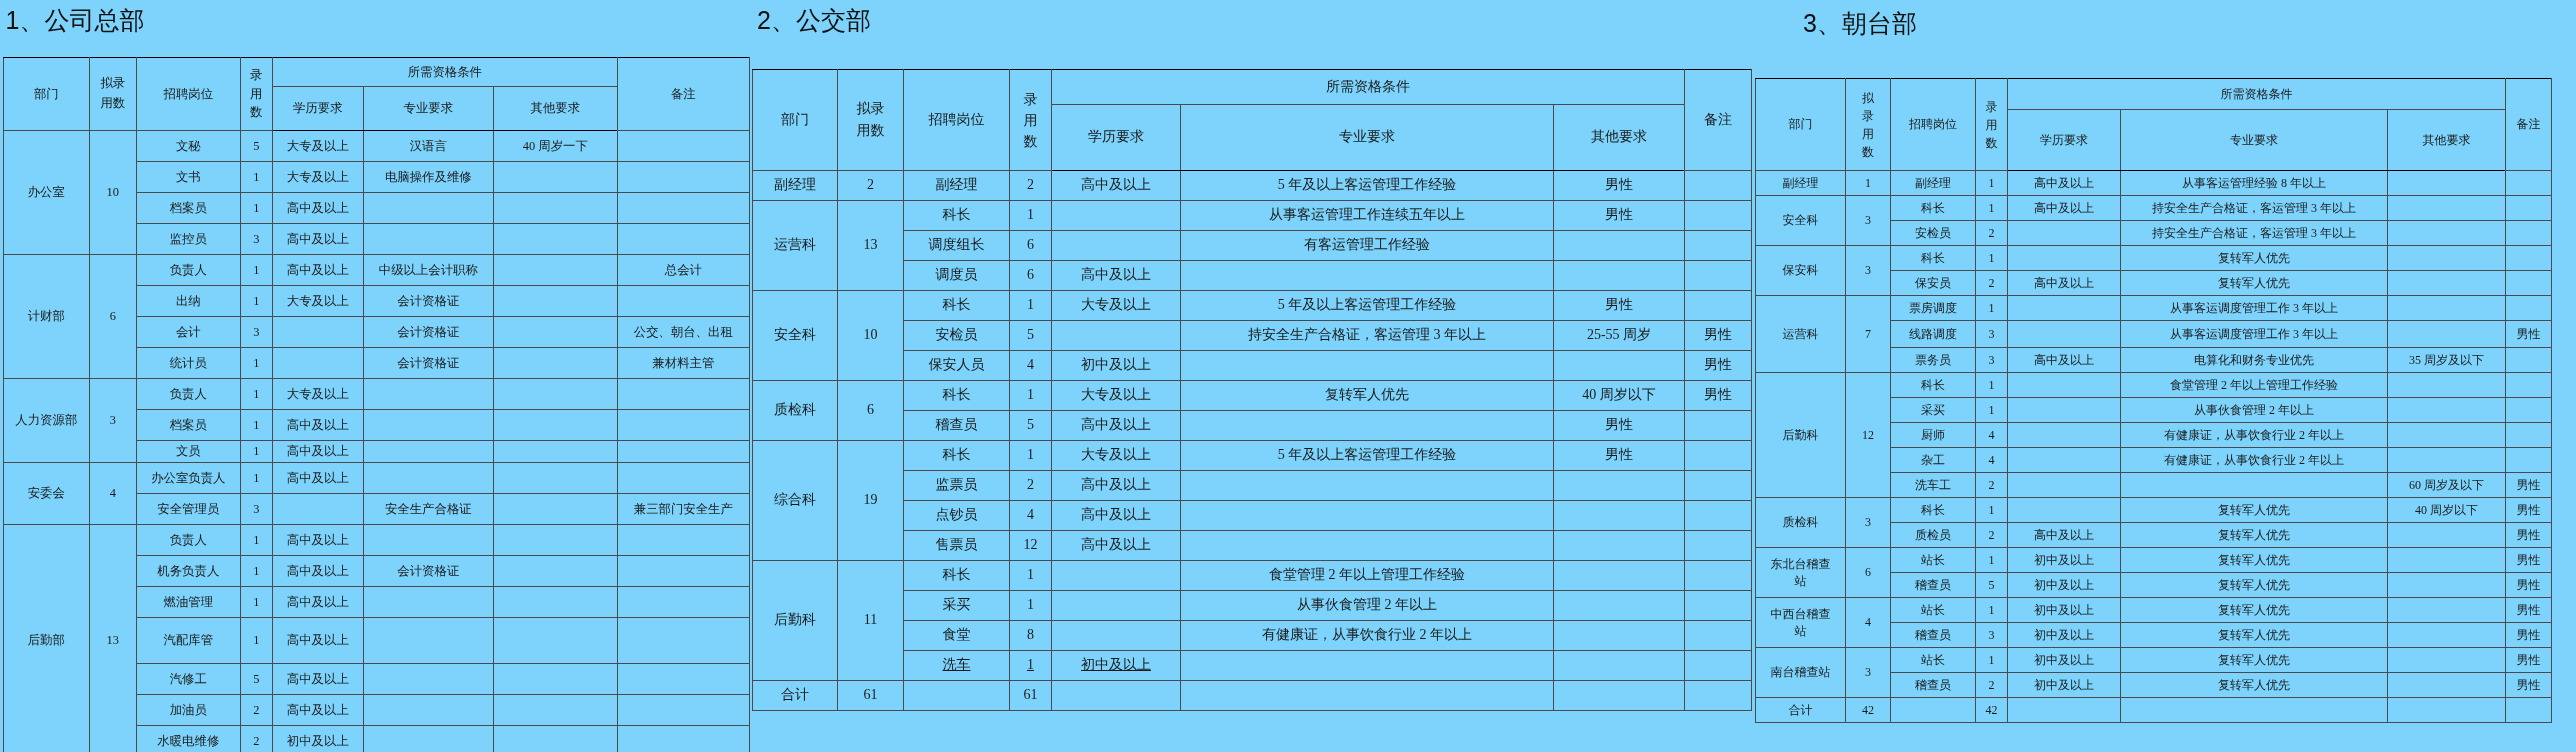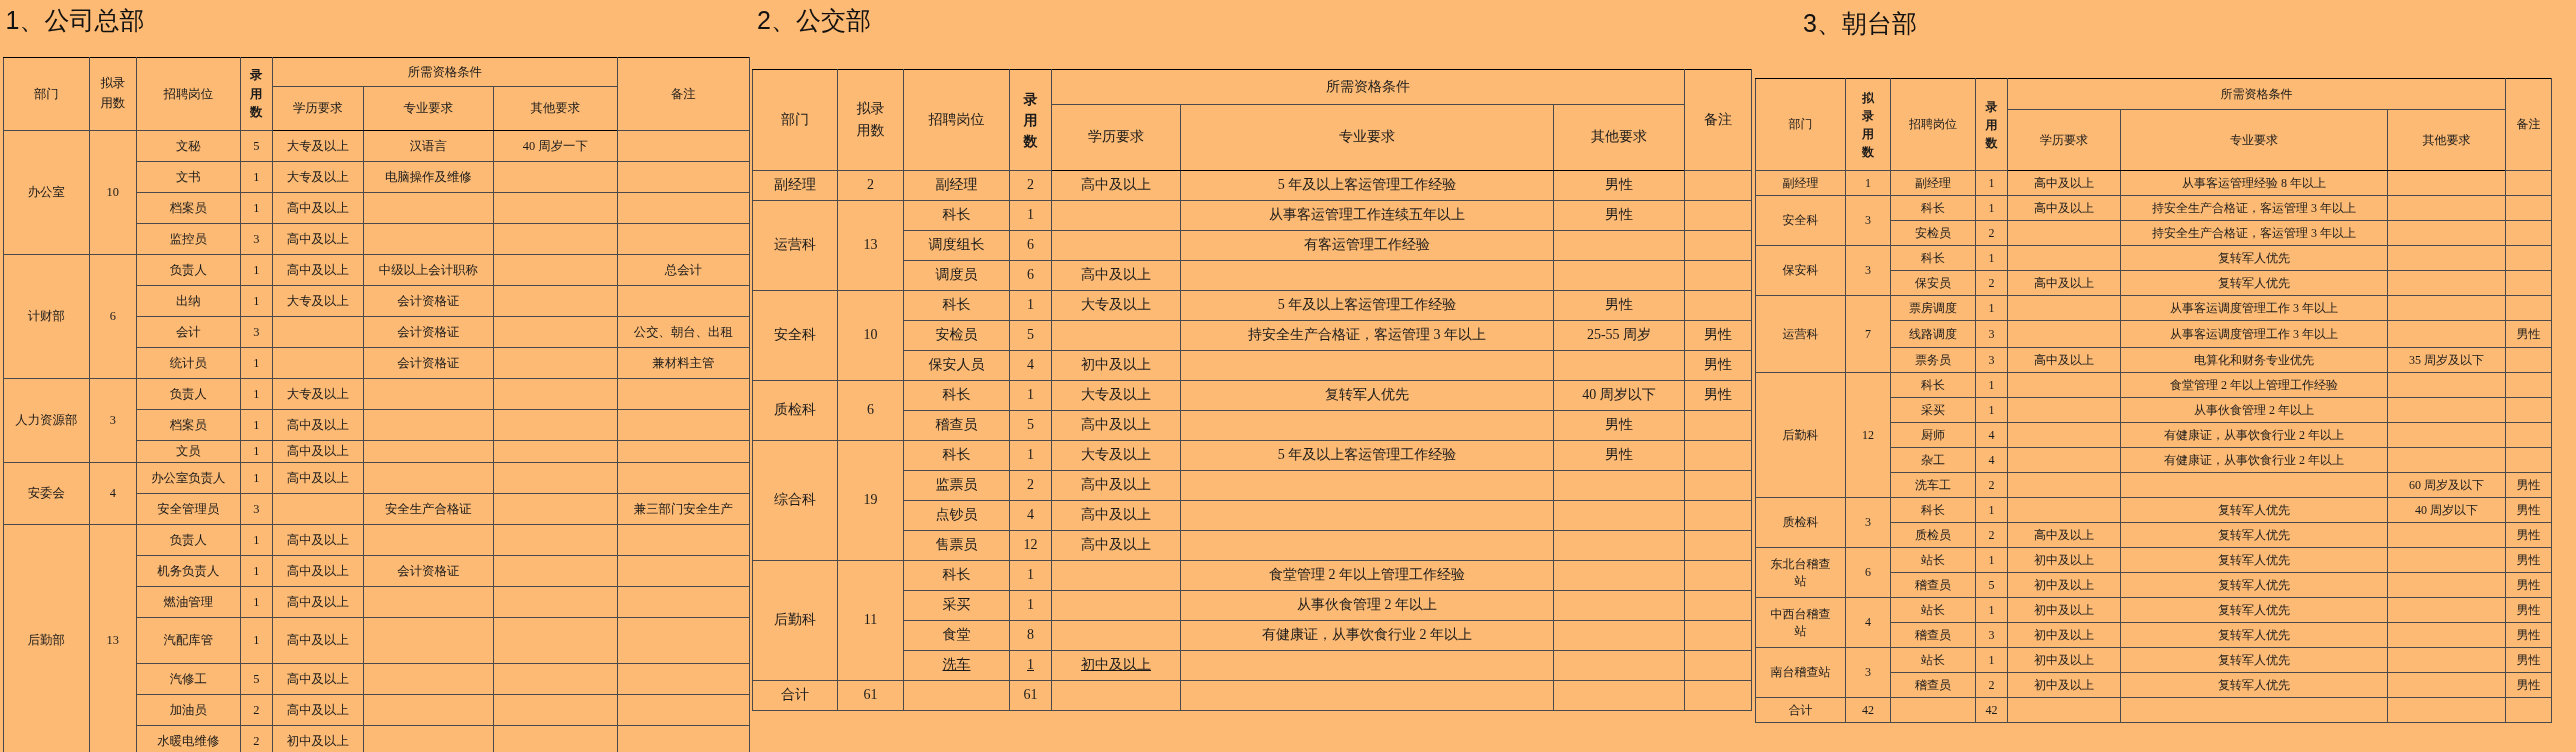--- a/index.html
+++ b/index.html
@@ -3,7 +3,7 @@
 <meta charset="utf-8">
 <style>
   html,body{margin:0;padding:0;background:#ffffff;}
-  #canvas{position:relative;width:2576px;height:753px;background:#fdba74;overflow:hidden;
+  #canvas{position:relative;width:2576px;height:753px;background:#7dd3fc;overflow:hidden;
           font-family:"Liberation Serif","DejaVu Serif",serif;color:#1a1a1a;}
   .table-title{position:absolute;font-family:"Liberation Sans","DejaVu Sans",sans-serif;
                font-weight:500;font-size:25px;color:#111;white-space:nowrap;}

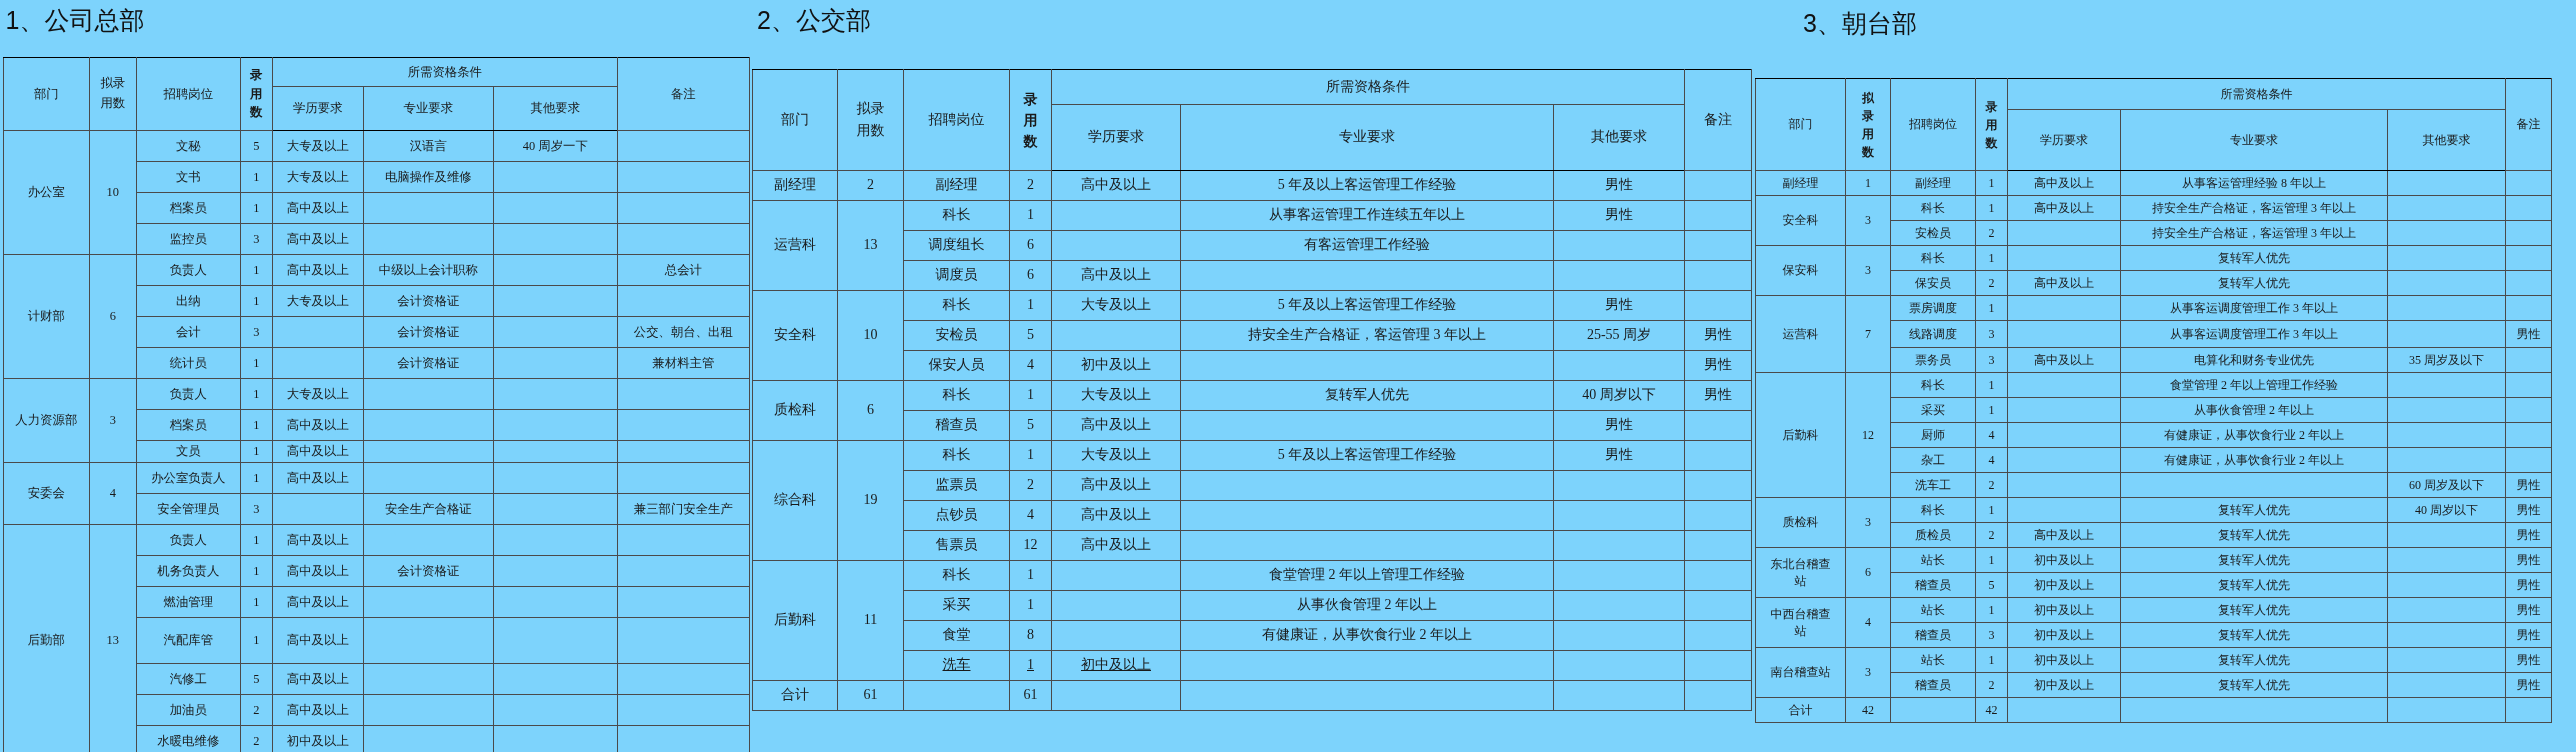--- a/index.html
+++ b/index.html
@@ -23,7 +23,7 @@
   #twrap-0 table{font-size:12.4px;}
   #twrap-1 table{font-size:14px;}
   #twrap-2 table{font-size:12px;}
-  .v1{display:inline-block;width:1.1em;word-break:break-all;line-height:1.5;font-weight:bold;}
+  .v1{display:inline-block;width:1.1em;word-break:break-all;line-height:1.5;}
   .v2{display:inline-block;width:2.35em;word-break:break-all;line-height:1.6;}
   .dw{display:inline-block;max-width:5.1em;word-break:break-all;}
 </style>

